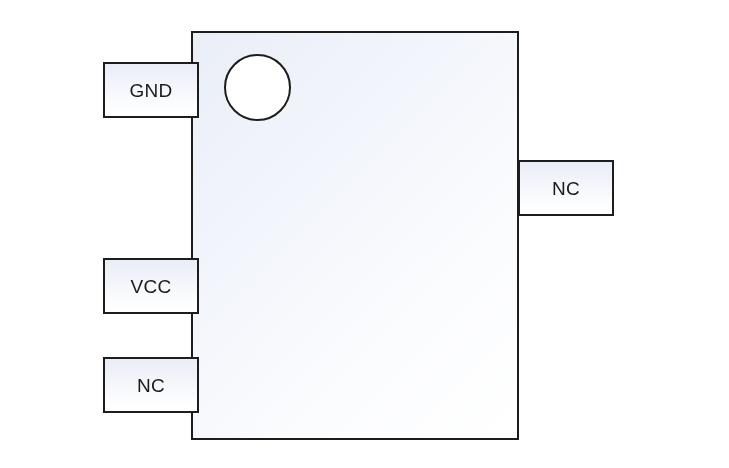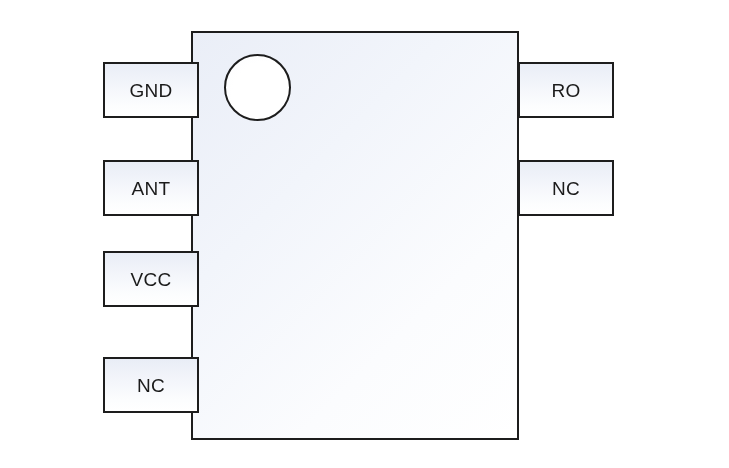--- a/index.html
+++ b/index.html
@@ -97,9 +97,6 @@
     <span class="pin-label">NC</span>
   </div>
 
-  <div class="pin-box right" style="top:62px">
-    <span class="pin-label">RO</span>
-  </div>
 
   <div class="pin-box right" style="top:160px">
     <span class="pin-label">NC</span>

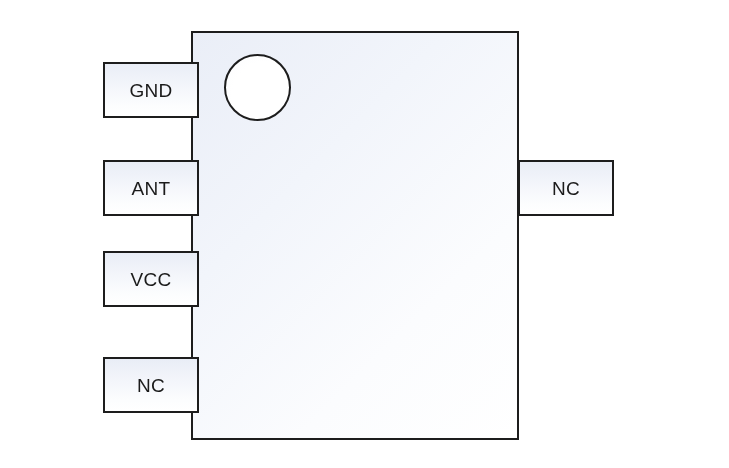--- a/index.html
+++ b/index.html
@@ -85,9 +85,6 @@
     <span class="pin-label">GND</span>
   </div>
 
-  <div class="pin-box left" style="top:160px">
-    <span class="pin-label">ANT</span>
-  </div>
 
   <div class="pin-box left" style="top:251px">
     <span class="pin-label">VCC</span>

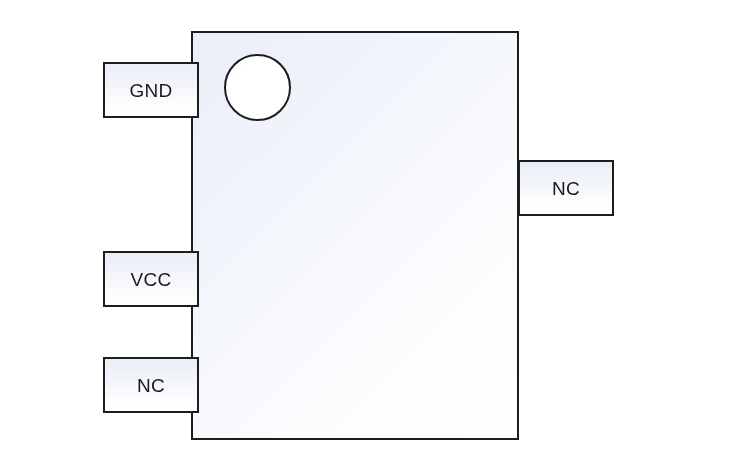--- a/index.html
+++ b/index.html
@@ -86,7 +86,7 @@
   </div>
 
 
-  <div class="pin-box left" style="top:251px">
+  <div class="pin-box left" style="top:258px">
     <span class="pin-label">VCC</span>
   </div>
 

